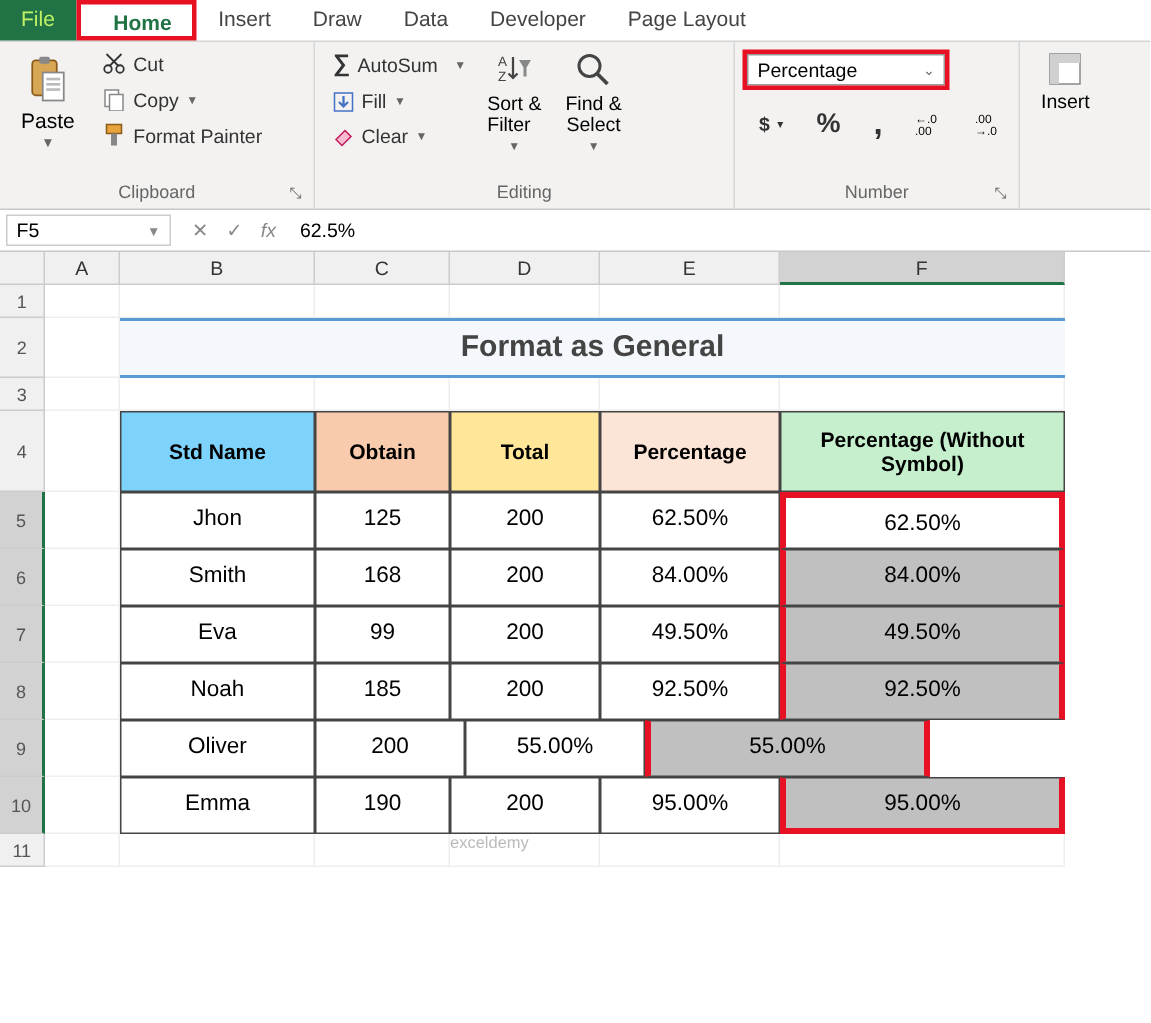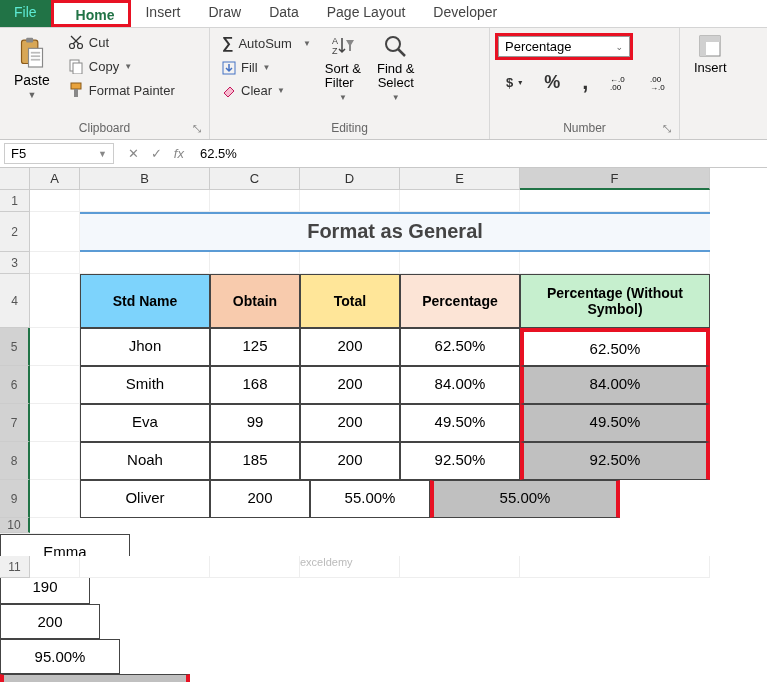--- a/index.html
+++ b/index.html
@@ -8,7 +8,7 @@
     
     .tab-bar { display: flex; height: 28px; background: #fff; border-bottom: 1px solid #d4d4d4; }
     .tab { padding: 4px 14px; font-size: 14px; color: #444; cursor: pointer; }
-    .tab.file { background: #217346; color: #5eead4; }
+    .tab.file { background: #217346; color: #bef264; }
     .tab.active { border: 3px solid #e81123; color: #217346; font-weight: 600; padding-left: 22px; }
 
     

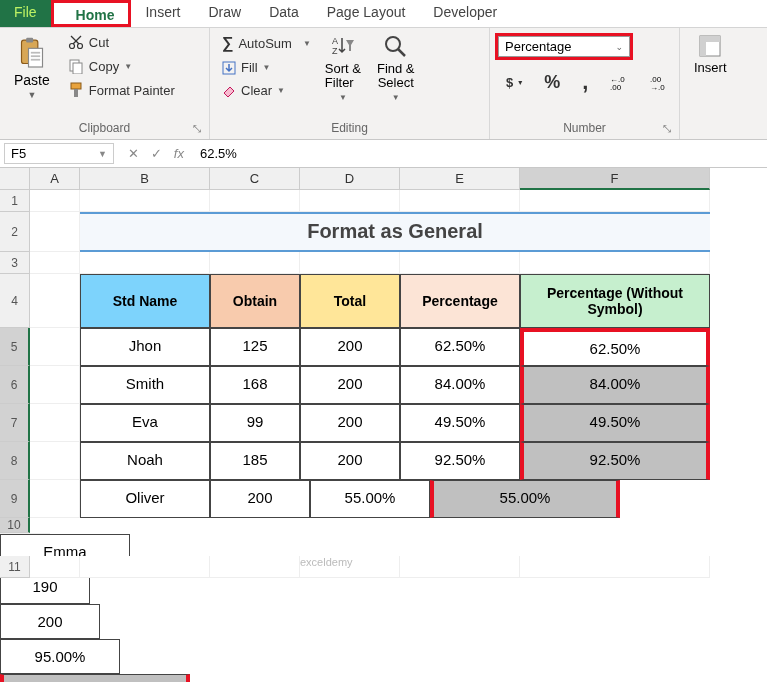--- a/index.html
+++ b/index.html
@@ -78,8 +78,8 @@
   <div class="tab">Insert</div>
   <div class="tab">Draw</div>
   <div class="tab">Data</div>
+  <div class="tab">Developer</div>
   <div class="tab">Page Layout</div>
-  <div class="tab">Developer</div>
 </div>
 
 <div class="ribbon">

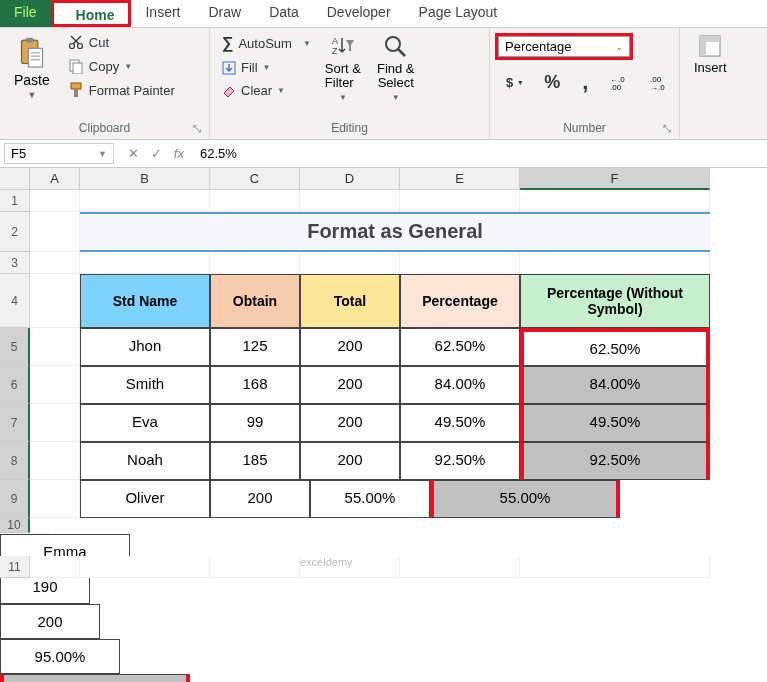--- a/index.html
+++ b/index.html
@@ -323,7 +323,7 @@
     <div class="tcell cE">55.00%</div>
     <div class="tcell cF sel-cell" style="border-left:4px solid #e81123;border-right:4px solid #e81123;">55.00%</div>
       </div>
-      <div class="row" style="height: 38px; flex-direction: column;">
+      <div class="row" style="height: 38px;">
     <div class="row-header sel">10</div>
     <div class="cell cA"></div>
     <div class="tcell cB">Emma</div>

